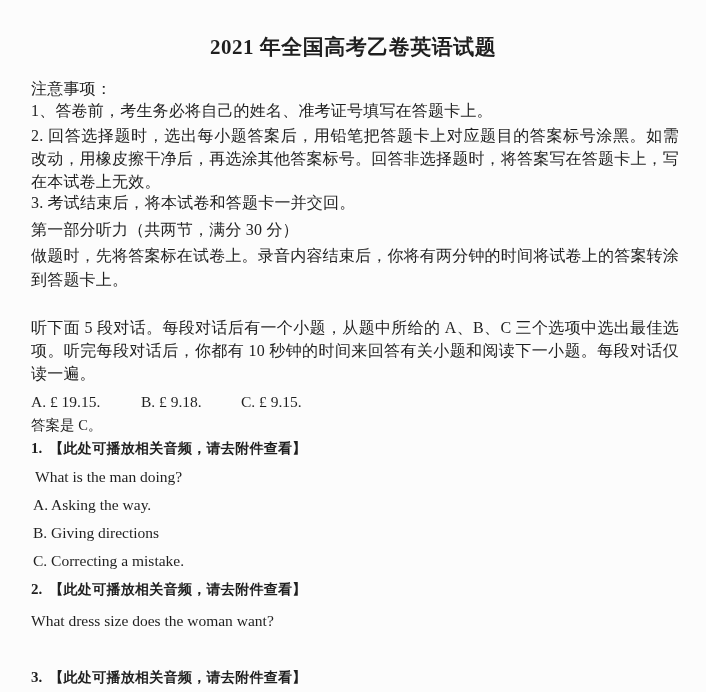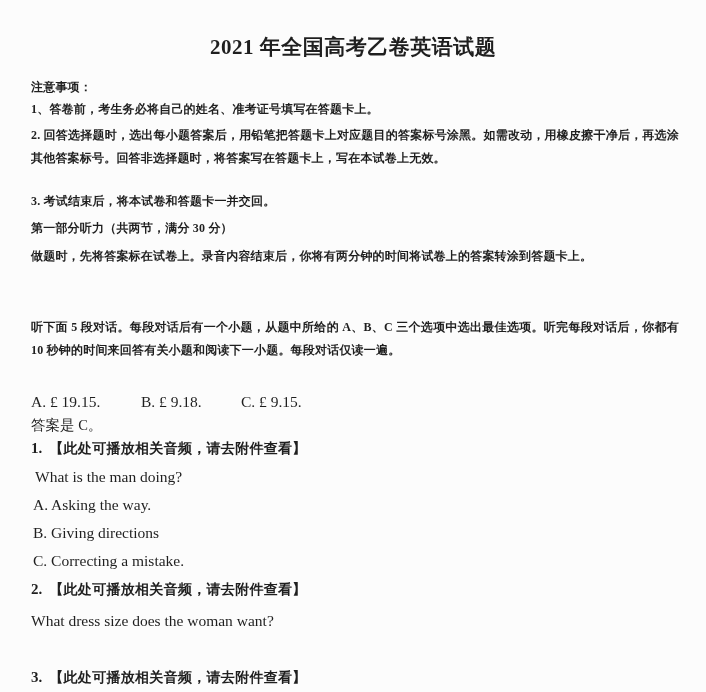--- a/index.html
+++ b/index.html
@@ -19,7 +19,7 @@
     top: 33px; left: 0; width: 706px; text-align: center;
     font-size: 21px; font-weight: 700; letter-spacing: 0.5px; white-space: nowrap;
   }
-  .cjk-b { font-size: 12px; font-weight: 700; letter-spacing: 0.2px; }
+  .cjk-b { font-size: 16px; font-weight: 400; letter-spacing: 0.2px; }
   .cjk-r { font-size: 14.5px; font-weight: 400; }
   .en    { font-size: 15.5px; font-weight: 400; }
 

